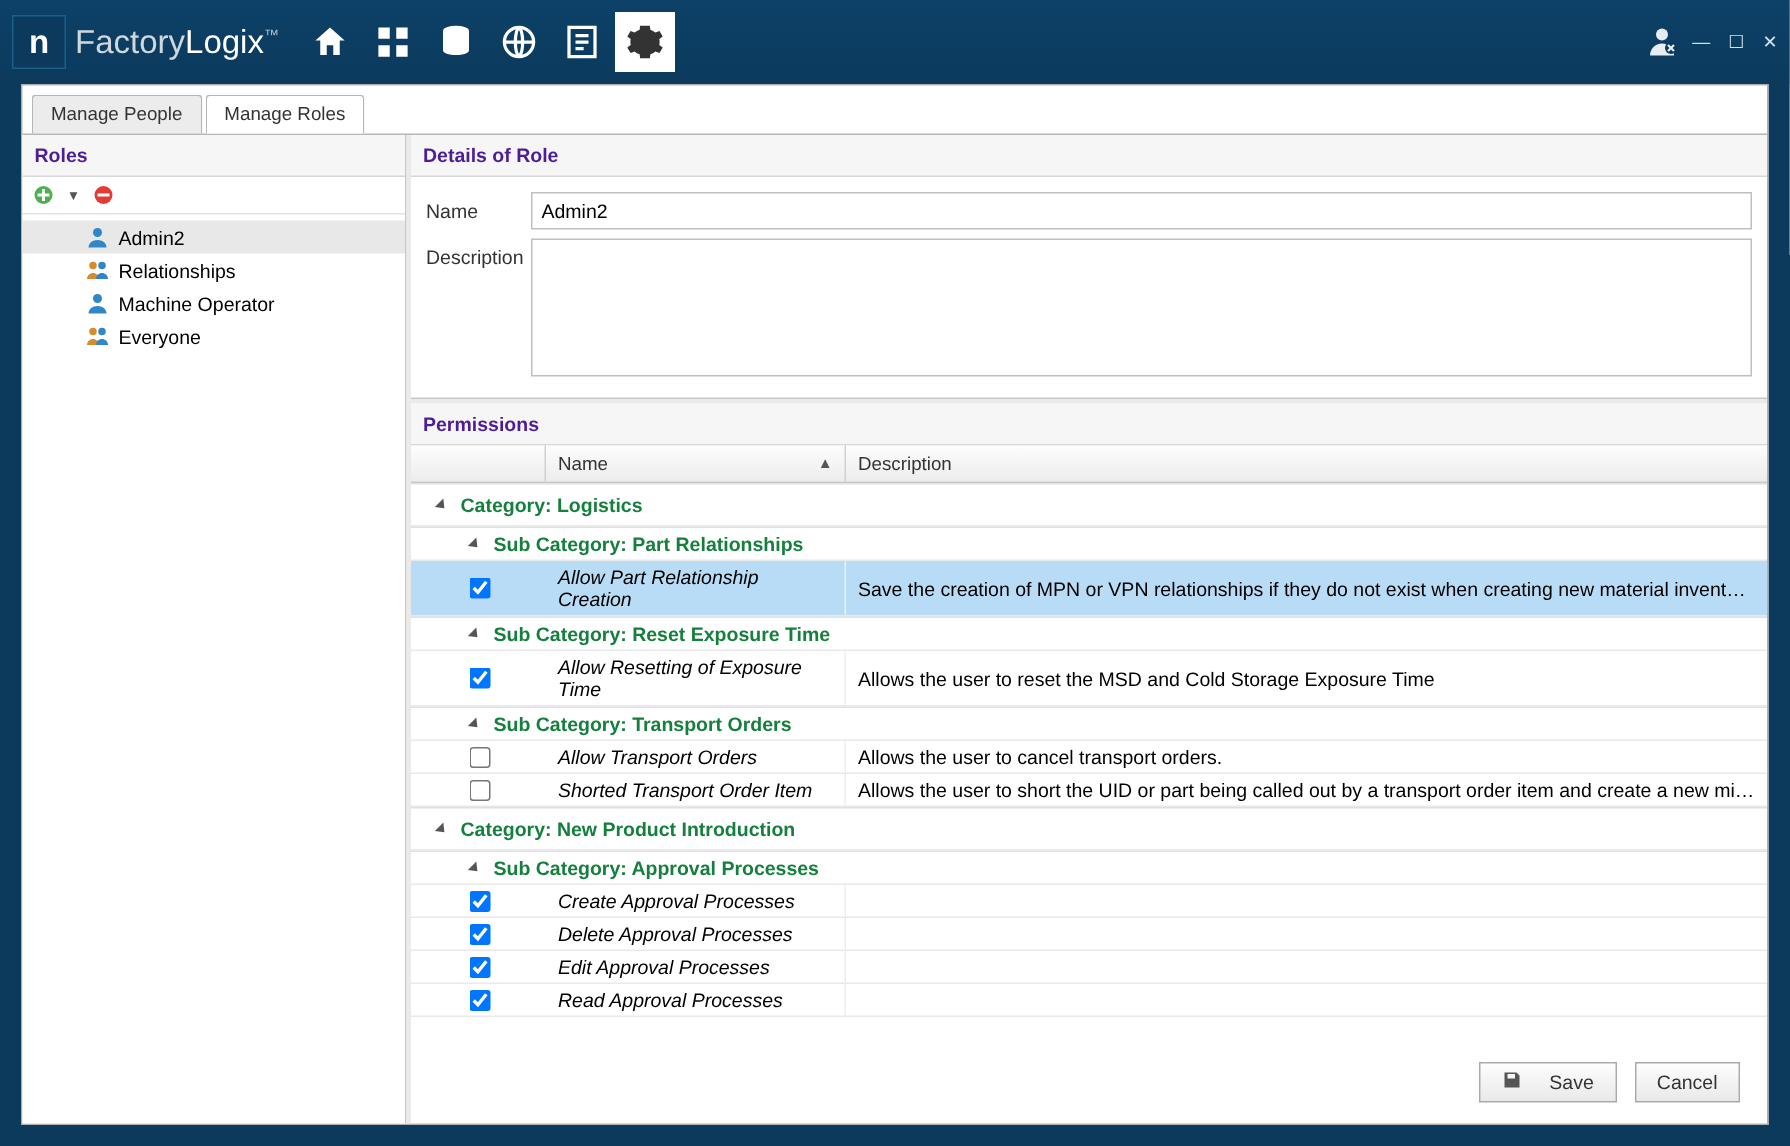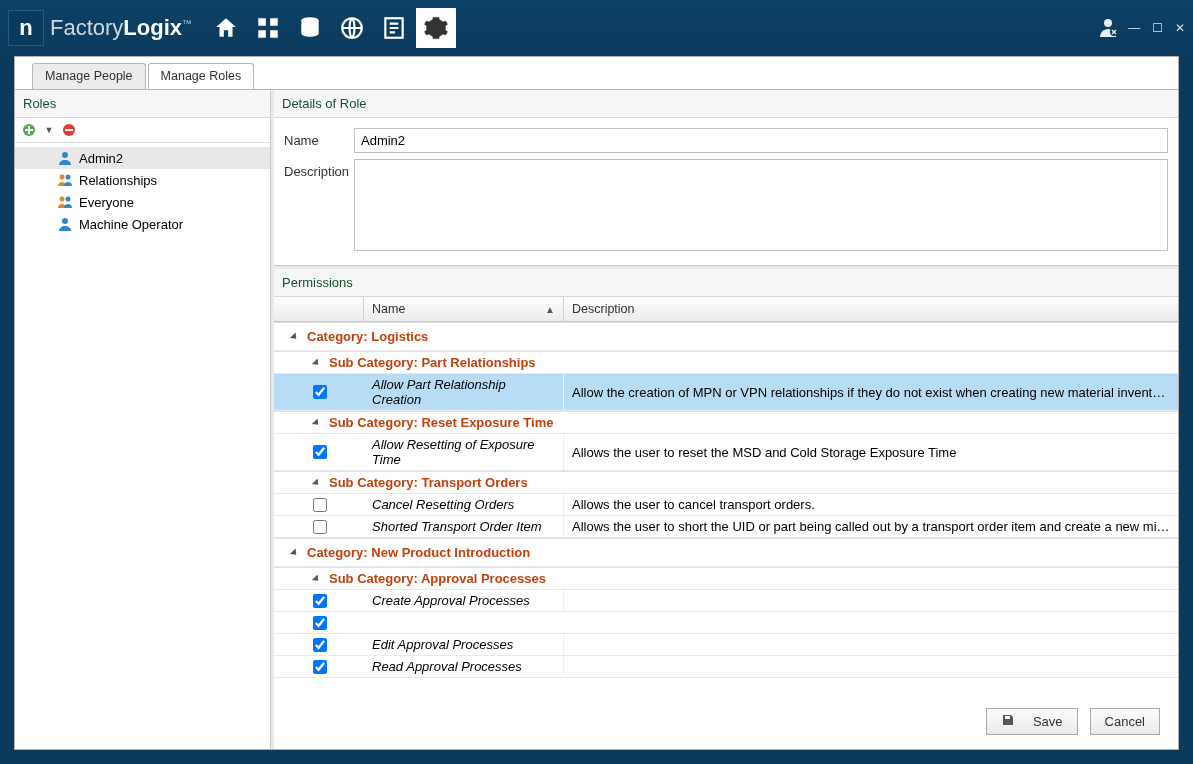--- a/index.html
+++ b/index.html
@@ -41,7 +41,7 @@
     margin-right: 14px;
   }
   .brand .light { color: #cfd8dc; font-weight: 300; }
-  .brand .bold { font-weight: 700; }
+  .brand .bold { font-weight: 400; }
   .brand .tm   { font-size: 10px; vertical-align: super; color:#b0c4d2; }
   .titlebar-icons { display: flex; align-items: center; gap: 2px; }
   .ti-btn {

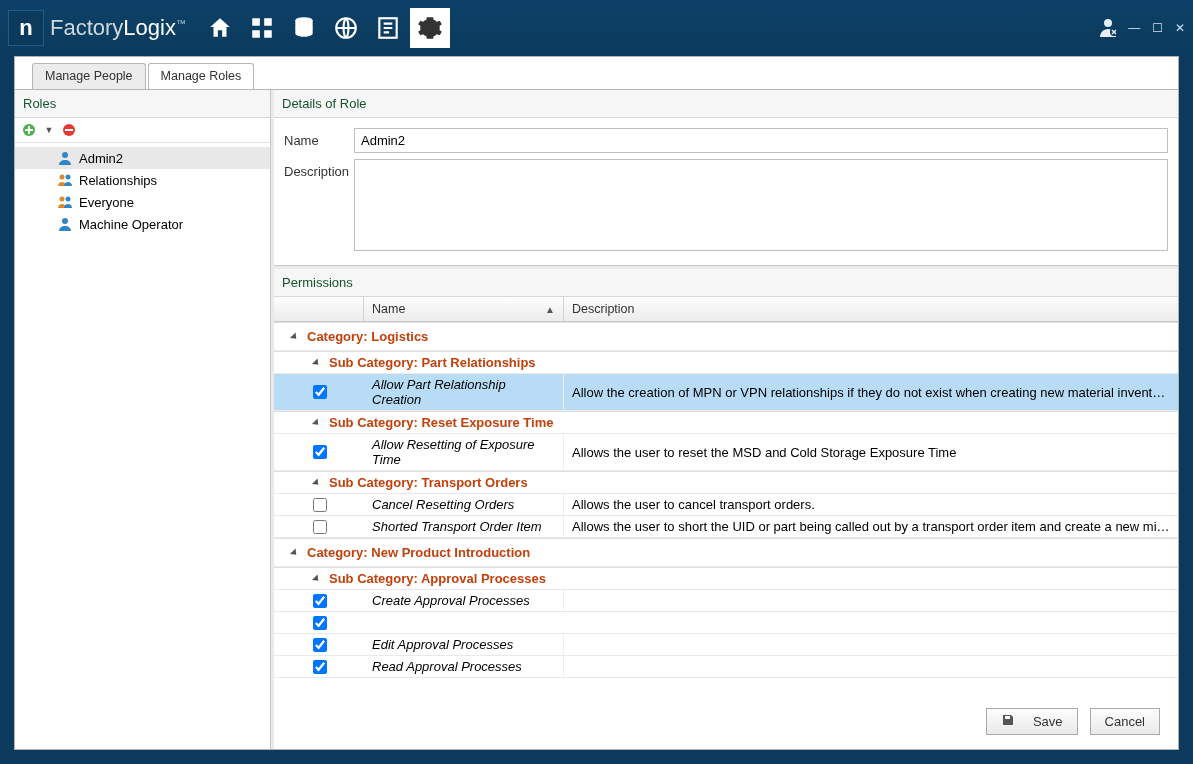--- a/index.html
+++ b/index.html
@@ -71,7 +71,6 @@
   .tabstrip {
     display: flex;
     padding: 6px 6px 0 6px;
-    margin-left: 11px;
   }
   .tab {
     padding: 5px 12px 6px;

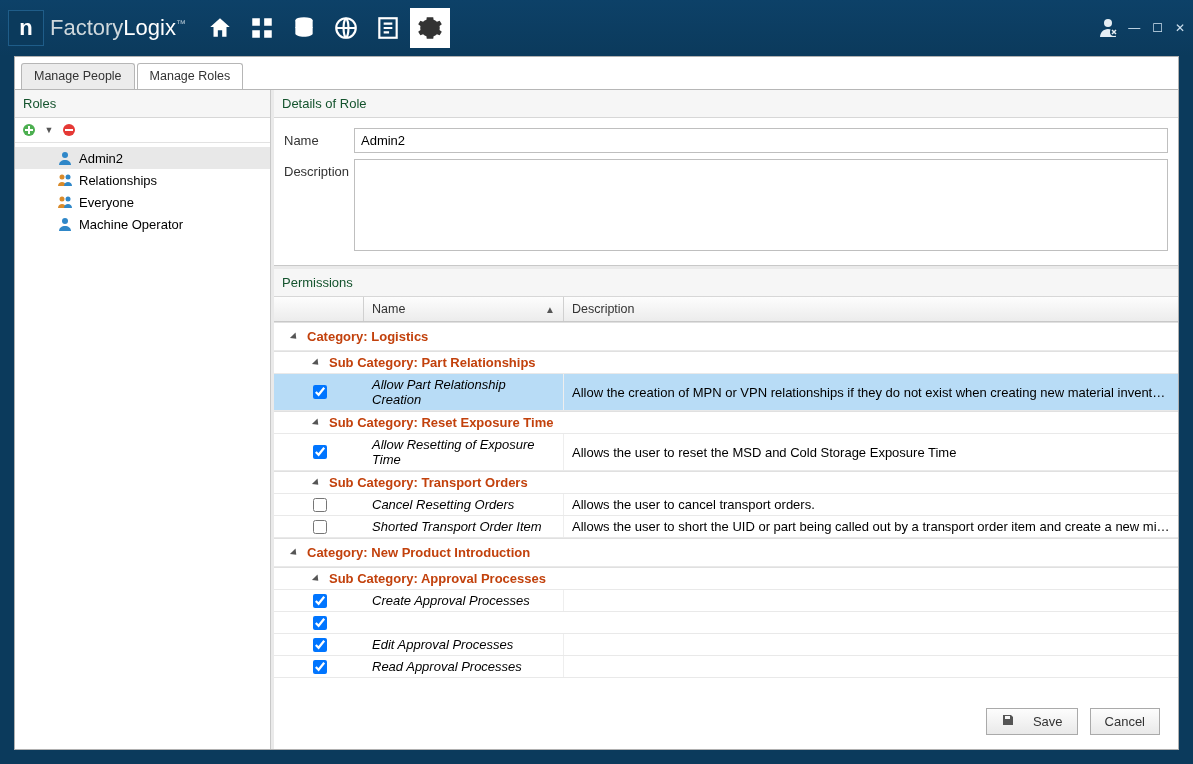--- a/index.html
+++ b/index.html
@@ -102,7 +102,8 @@
     padding: 6px 8px;
     background: #f6f6f6;
     border-bottom: 1px solid #d7d7d7;
-    color:#14532d;
+    color:#4c1d95;
+    font-weight:bold;
   }
   .sidebar-toolbar {
     padding: 4px 6px;

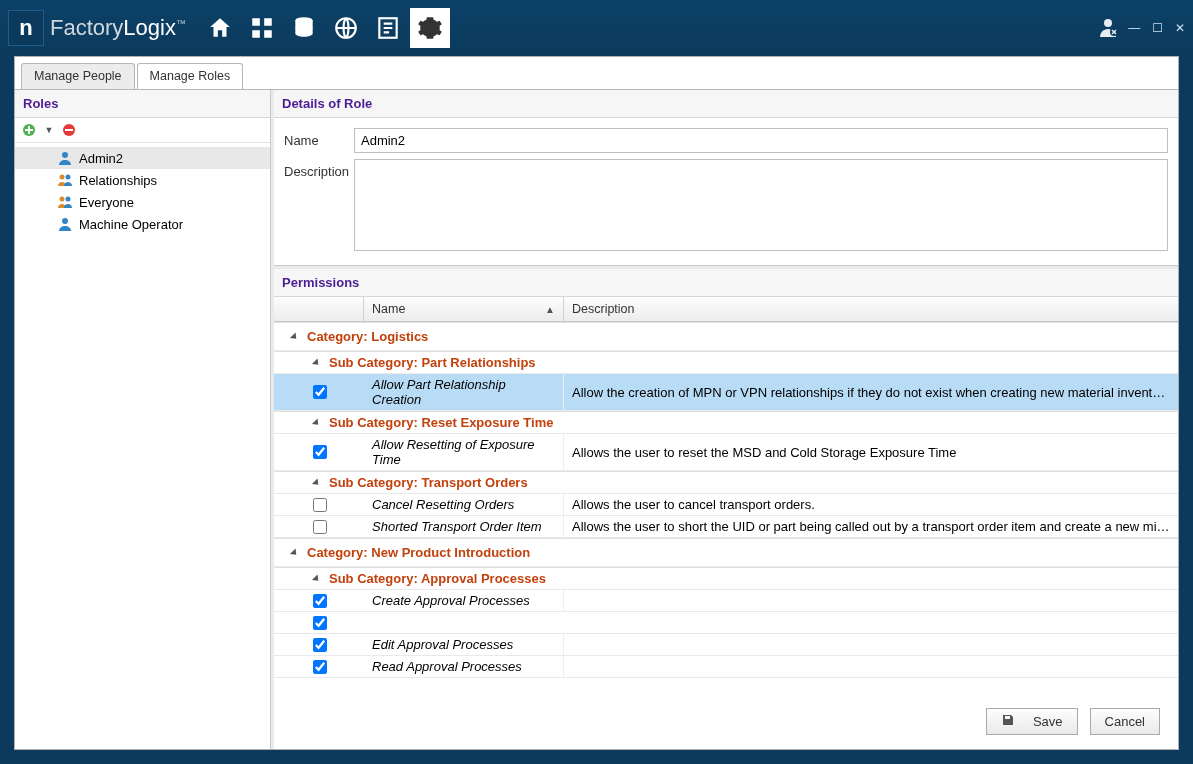--- a/index.html
+++ b/index.html
@@ -312,19 +312,19 @@
             </div>
             <div class="tree-item">
               <span class="ico"><svg width="16" height="16" viewBox="0 0 16 16">
+                  <circle cx="8" cy="5" r="3" fill="#2f87c8"></circle>
+                  <path d="M2 15c0-3 2.7-5 6-5s6 2 6 5z" fill="#2f87c8"></path>
+                </svg></span>
+              <span>Machine Operator</span>
+            </div>
+            <div class="tree-item">
+              <span class="ico"><svg width="16" height="16" viewBox="0 0 16 16">
                   <circle cx="5" cy="5" r="2.5" fill="#d98b2b"></circle>
                   <circle cx="11" cy="5" r="2.5" fill="#2f87c8"></circle>
                   <path d="M1 14c0-2.5 2-4 4-4s4 1.5 4 4z" fill="#d98b2b"></path>
                   <path d="M7 14c0-2.5 2-4 4-4s4 1.5 4 4z" fill="#2f87c8"></path>
                 </svg></span>
               <span>Everyone</span>
-            </div>
-            <div class="tree-item">
-              <span class="ico"><svg width="16" height="16" viewBox="0 0 16 16">
-                  <circle cx="8" cy="5" r="3" fill="#2f87c8"></circle>
-                  <path d="M2 15c0-3 2.7-5 6-5s6 2 6 5z" fill="#2f87c8"></path>
-                </svg></span>
-              <span>Machine Operator</span>
             </div>
           </div>
       </div>

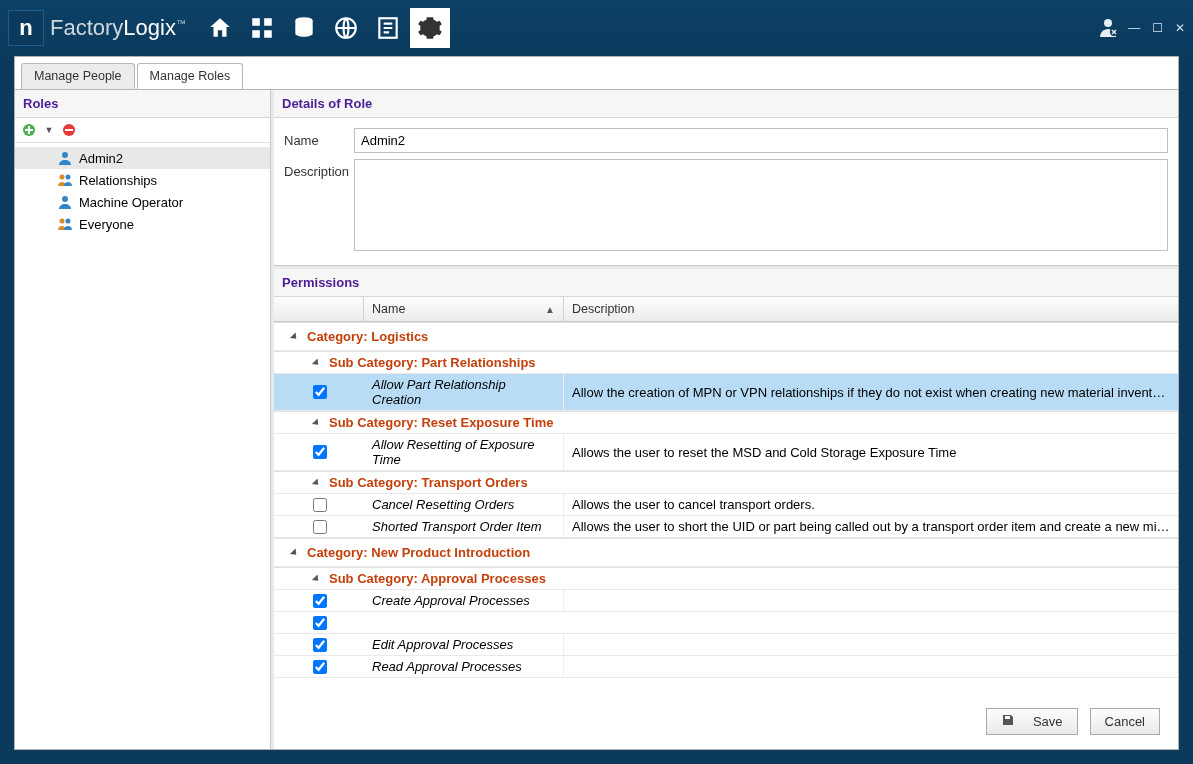--- a/index.html
+++ b/index.html
@@ -168,7 +168,7 @@
   .cat-row, .sub-row {
     padding:3px 8px 3px 18px;
     font-weight:bold;
-    color:#c2410c;
+    color:#15803d;
     border-bottom:1px solid #e9e9e9;
     display:flex; align-items:center; gap:6px;
   }

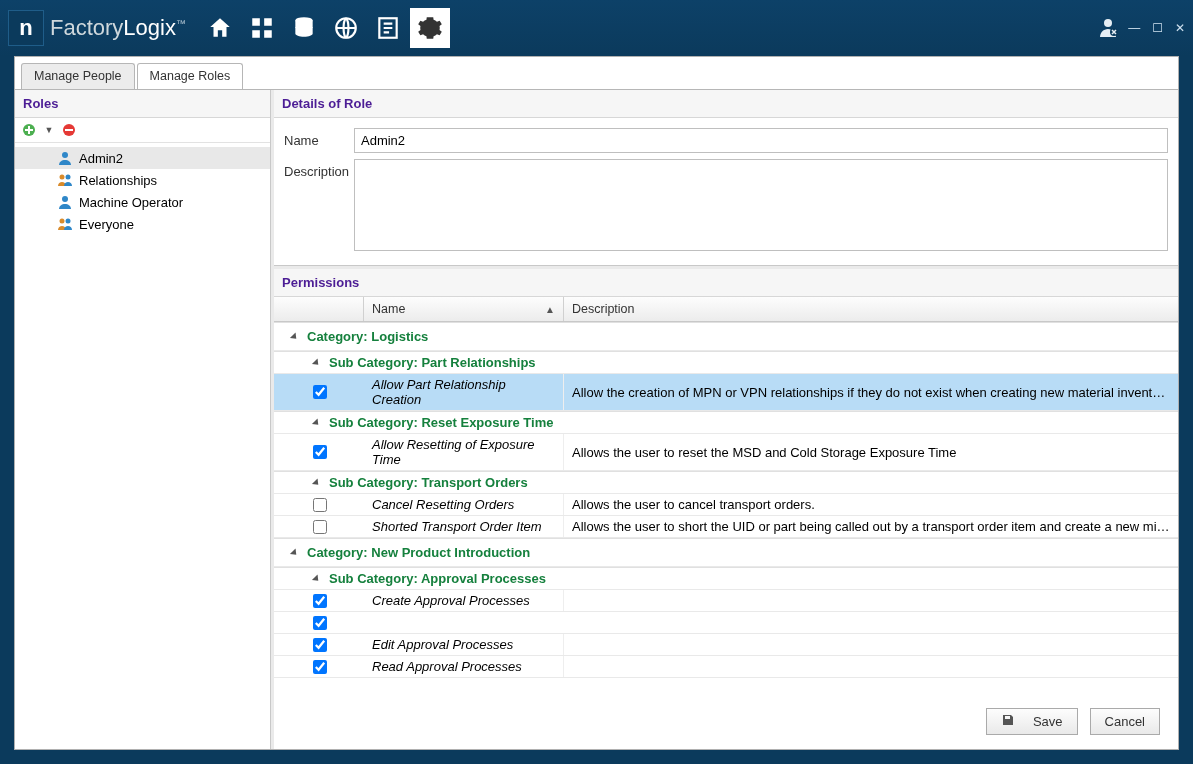--- a/index.html
+++ b/index.html
@@ -365,7 +365,7 @@
                   <input type="checkbox" checked="" style="">
                 </div>
                 <div class="nm">Allow Part Relationship Creation</div>
-                <div class="ds">Allow the creation of MPN or VPN relationships if they do not exist when creating new material inventory.</div>
+                <div class="ds">Save the creation of MPN or VPN relationships if they do not exist when creating new material inventory.</div>
               </div>
               <div class="sub-row"><span class="expander"></span>Sub Category: Reset Exposure Time</div>
               <div class="perm-row">

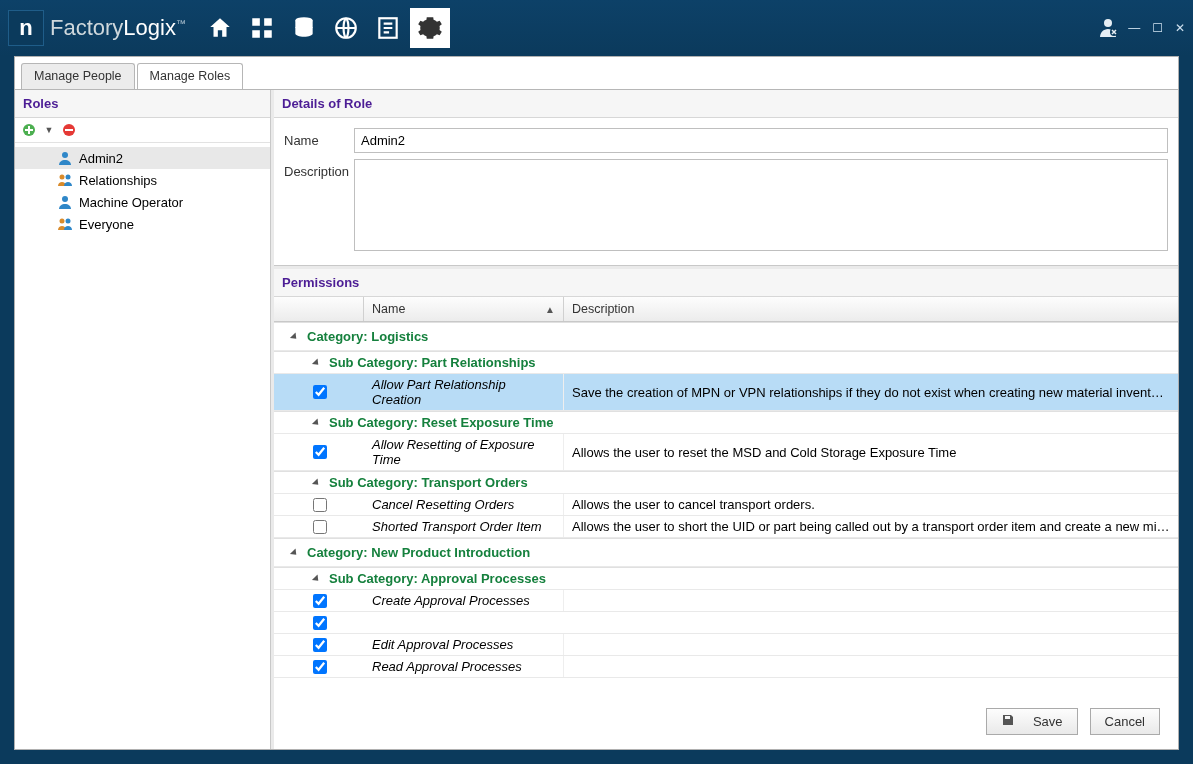--- a/index.html
+++ b/index.html
@@ -380,7 +380,7 @@
                 <div class="cb">
                   <input type="checkbox" style="">
                 </div>
-                <div class="nm">Cancel Resetting Orders</div>
+                <div class="nm">Allow Transport Orders</div>
                 <div class="ds">Allows the user to cancel transport orders.</div>
               </div>
               <div class="perm-row">

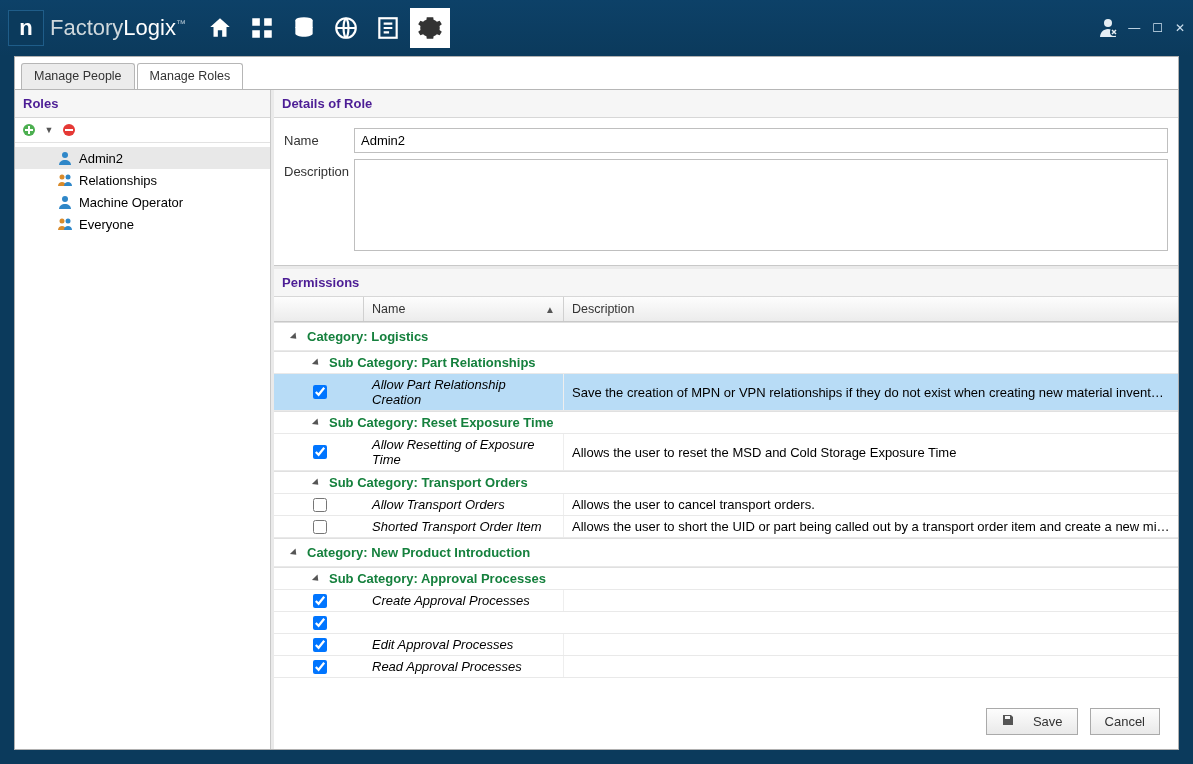--- a/index.html
+++ b/index.html
@@ -403,6 +403,7 @@
                 <div class="cb">
                   <input type="checkbox" checked="" style="">
                 </div>
+                <div class="nm">Delete Approval Processes</div>
                 <div class="ds"></div>
               </div>
               <div class="perm-row">

